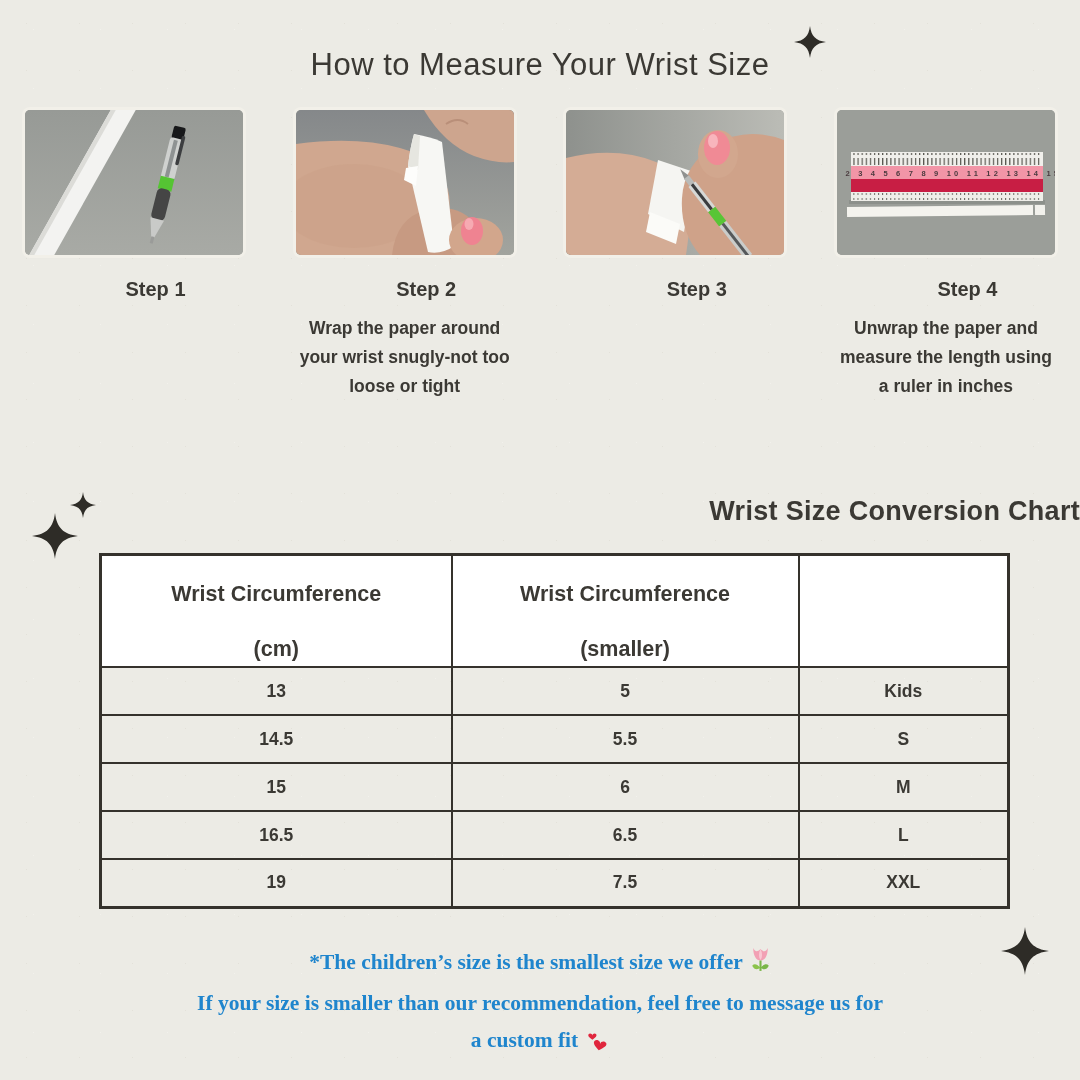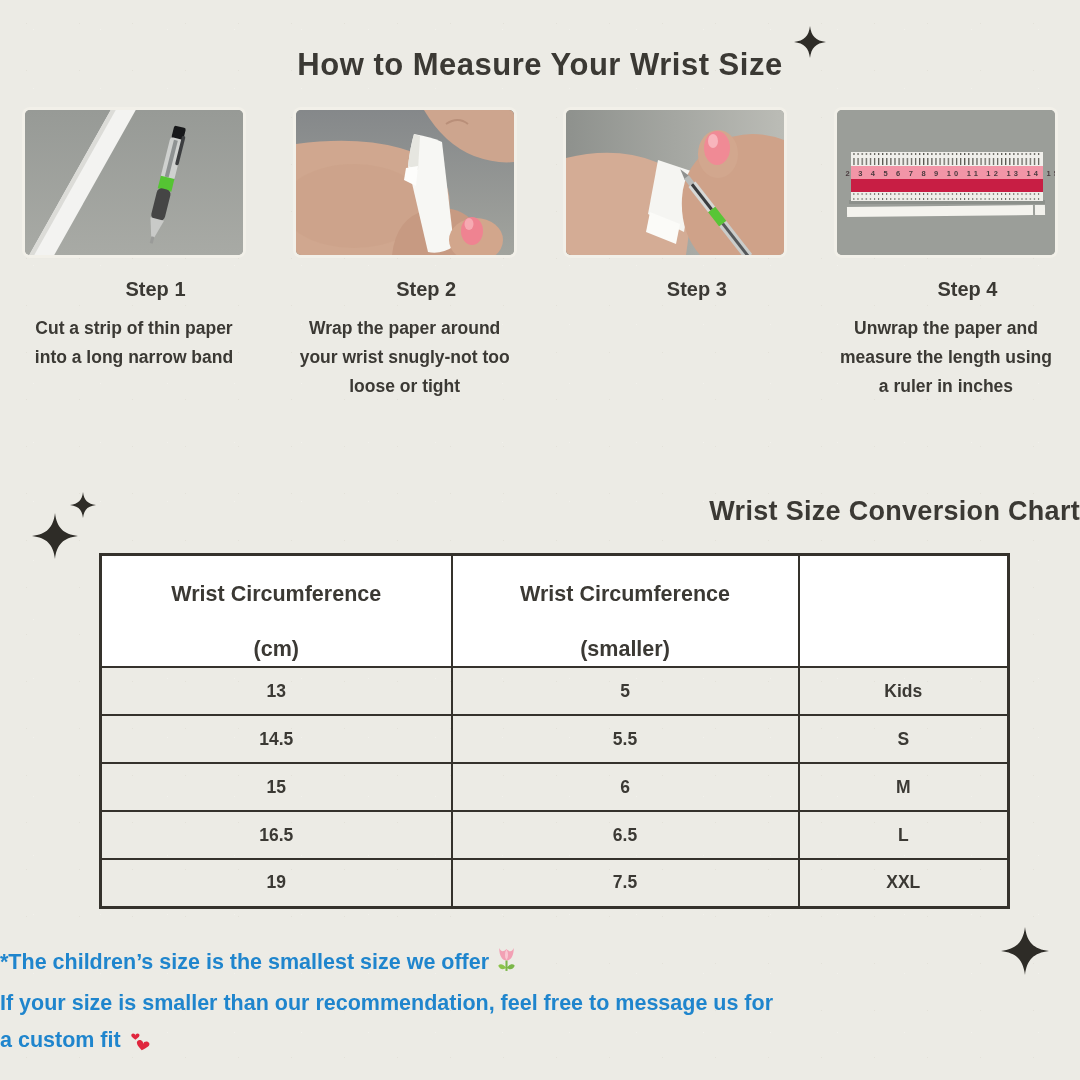--- a/index.html
+++ b/index.html
@@ -15,7 +15,7 @@
   }
   .page-title {
     position:absolute; top:47px; left:0; width:100%;
-    text-align:center; font-size:31px; font-weight:bold; letter-spacing:.5px;
+    text-align:center; font-size:31px; font-weight:normal; letter-spacing:.5px;
   }
   .sparkle { position:absolute; }
   .sparkle svg { display:block; width:100%; height:100%; }

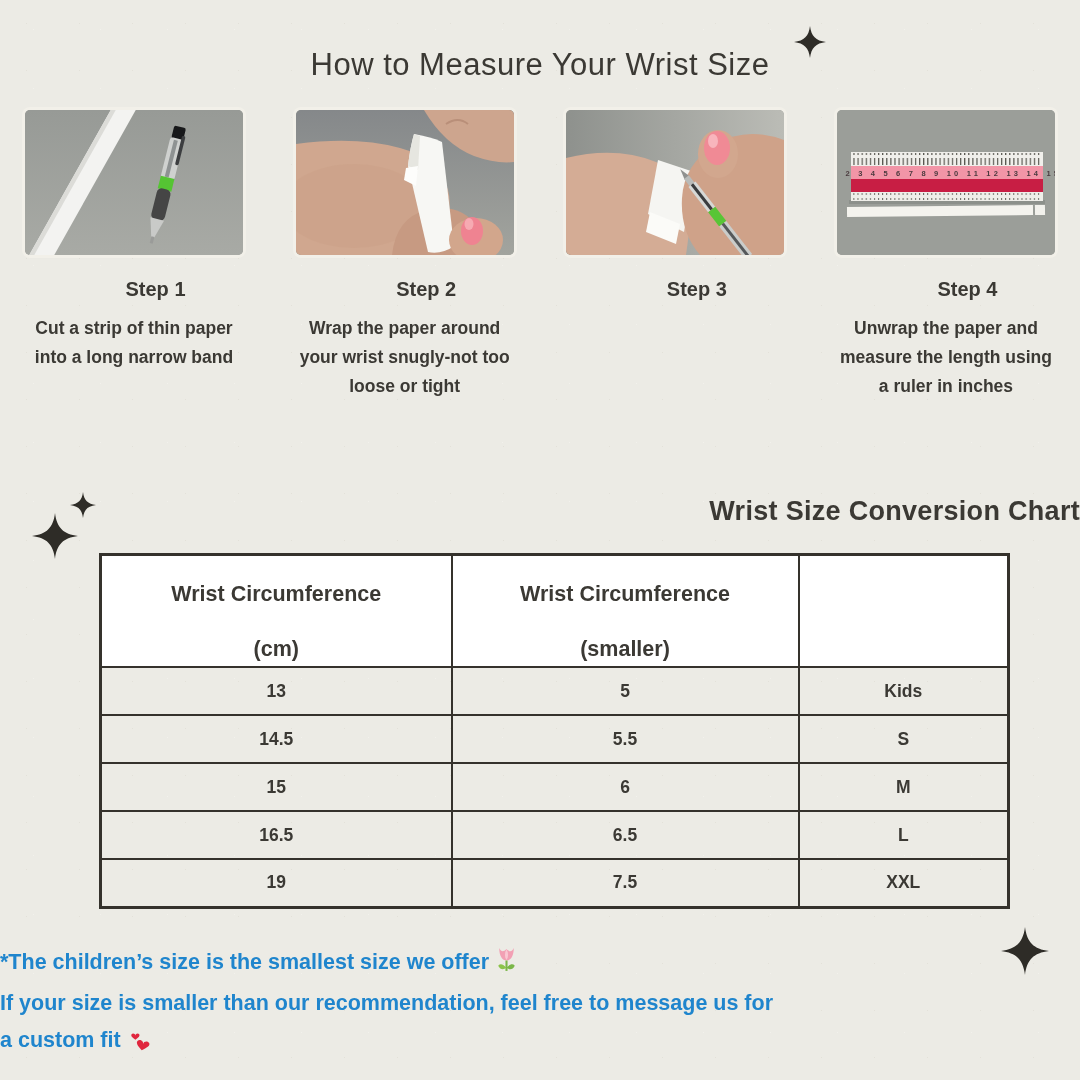--- a/index.html
+++ b/index.html
@@ -119,7 +119,6 @@
         </svg>
       </div>
       <div class="step-label">Step 1</div>
-      <div class="step-desc">Cut a strip of thin paper into a long narrow band</div>
     </div>
 
     <div class="step">

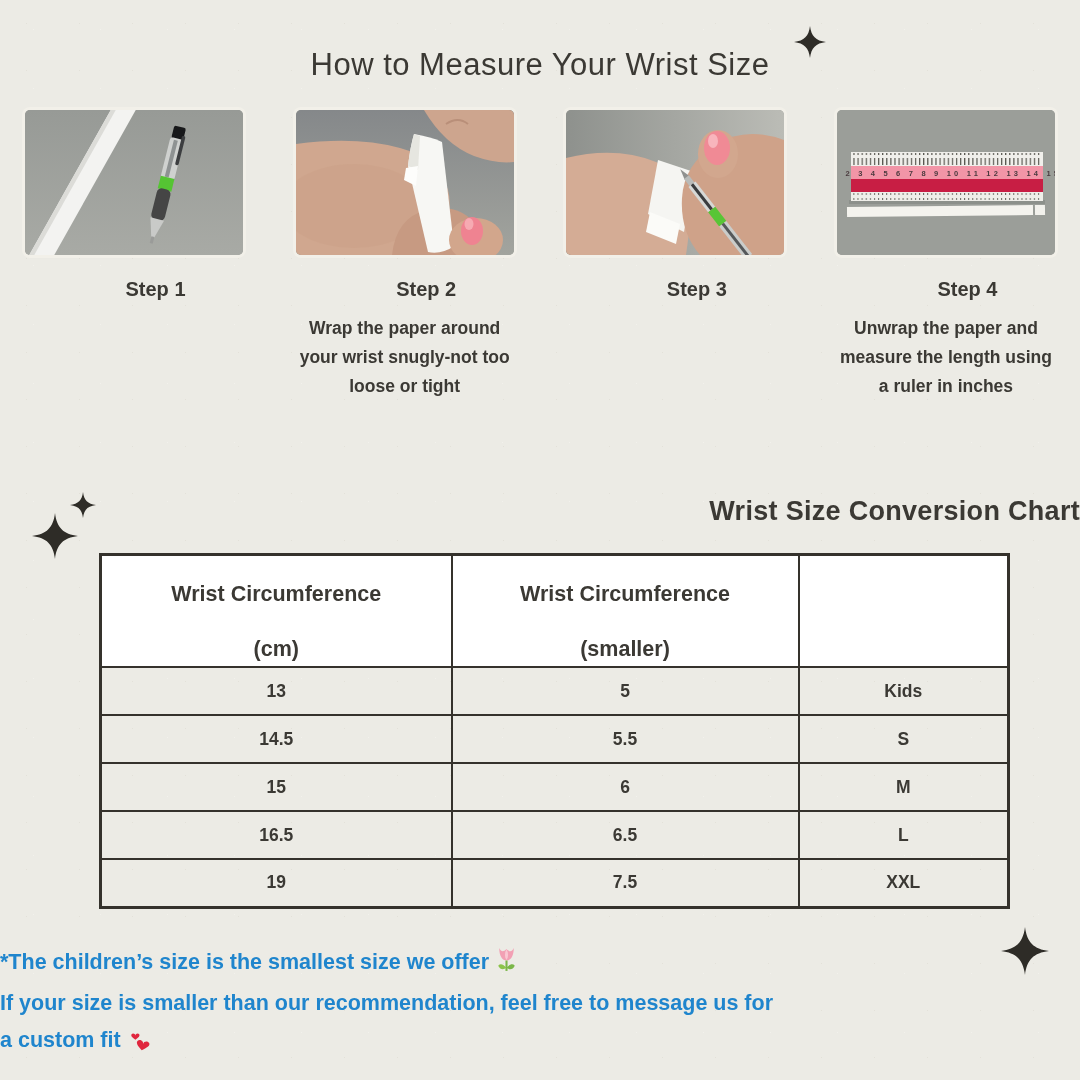--- a/index.html
+++ b/index.html
@@ -59,8 +59,8 @@
 
   .footnote {
     position:absolute; top:944px; left:0; width:100%;
-    text-align:left; font-size:21.5px; font-weight:bold;
-    line-height:37px; color:#1f85cd;
+    text-align:center; font-size:21.5px; font-weight:bold;
+    line-height:37px; color:#1f85cd;font-family:Liberation Serif, serif;
   }
   .footnote .emoji { display:inline-block; vertical-align:-4px; margin-left:7px; }
 </style>

